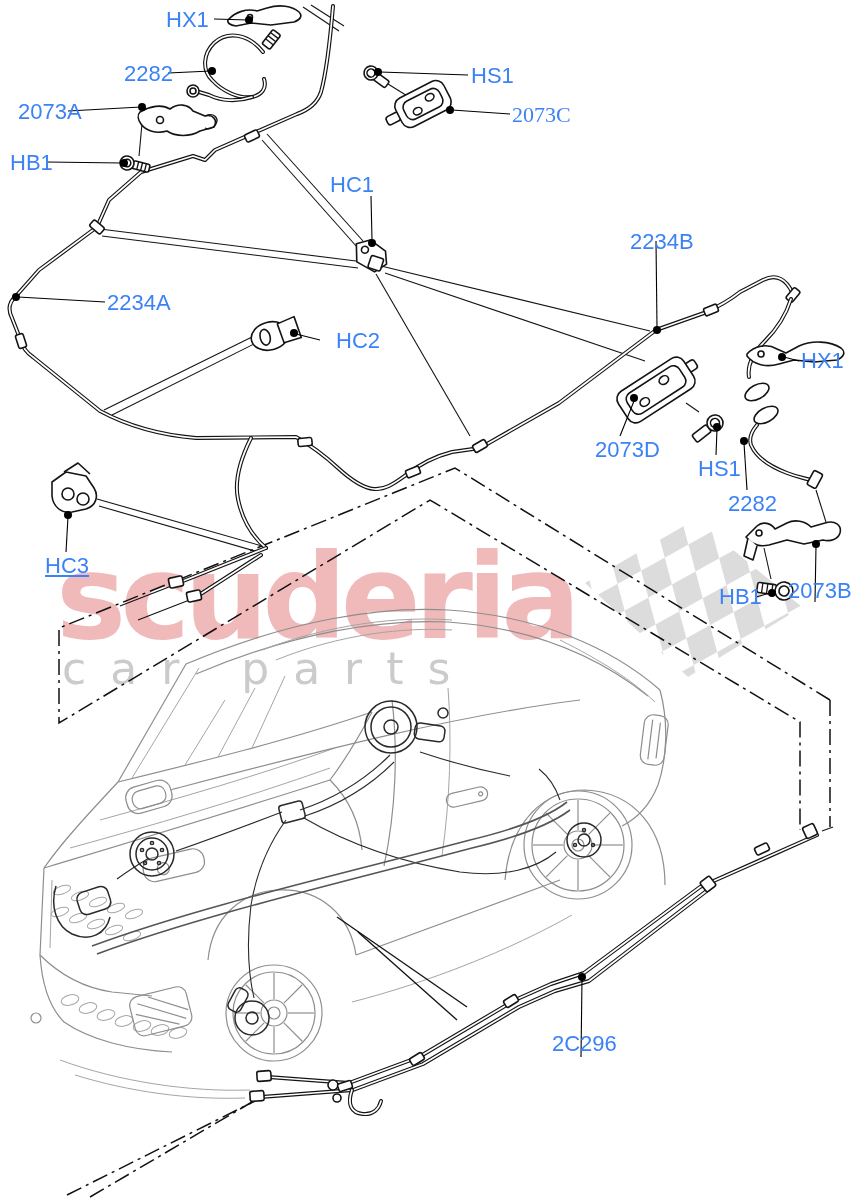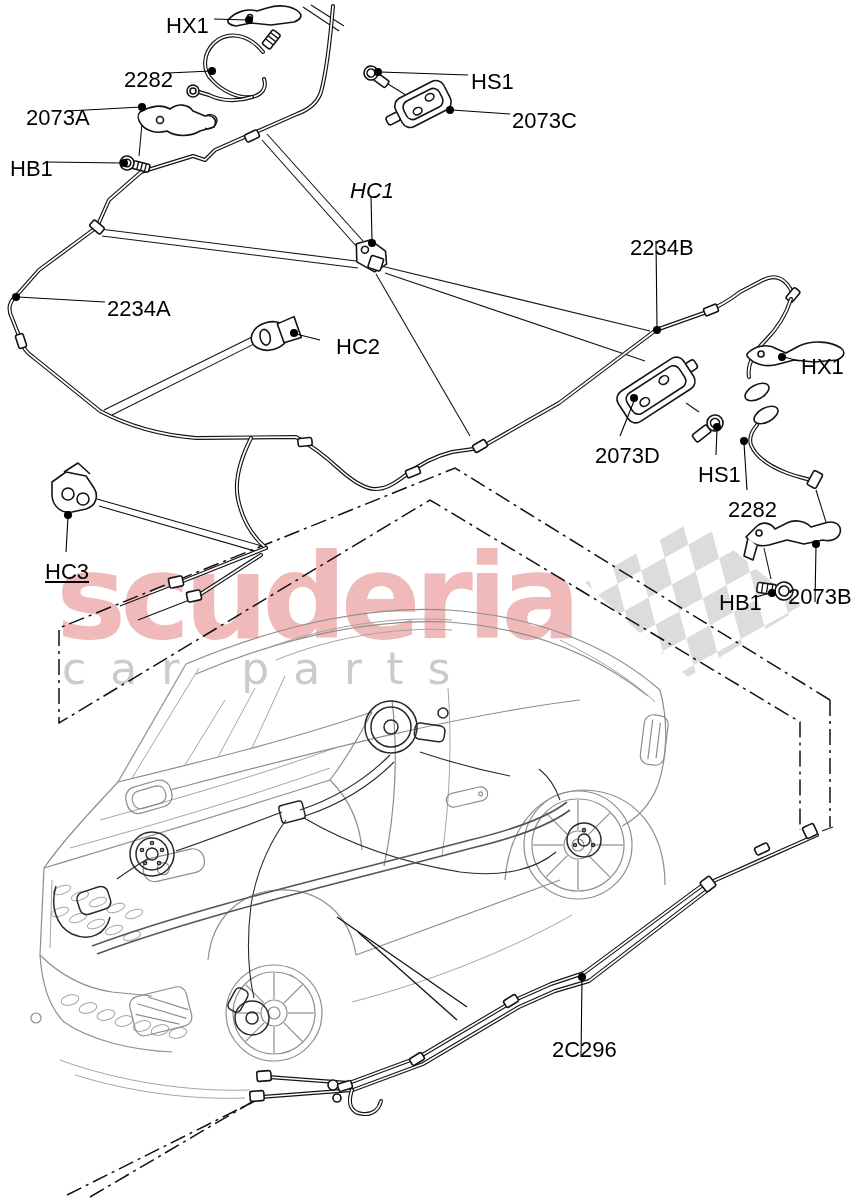--- a/index.html
+++ b/index.html
@@ -7,7 +7,7 @@
          font-family:"Liberation Sans",sans-serif;}
   .stage svg{position:absolute;left:0;top:0;}
   .part-label{position:absolute;font:400 22px/1.05 "Liberation Sans",sans-serif;
-              color:#000000;white-space:nowrap;cursor:pointer;margin-top:6px;}
+              color:#3b82f6;white-space:nowrap;cursor:pointer;}
   
   .tube{stroke:#141414;stroke-width:4;fill:none;stroke-linejoin:round;stroke-linecap:round;}
   .tube-i{stroke:#ffffff;stroke-width:1.7;fill:none;stroke-linejoin:round;stroke-linecap:round;}

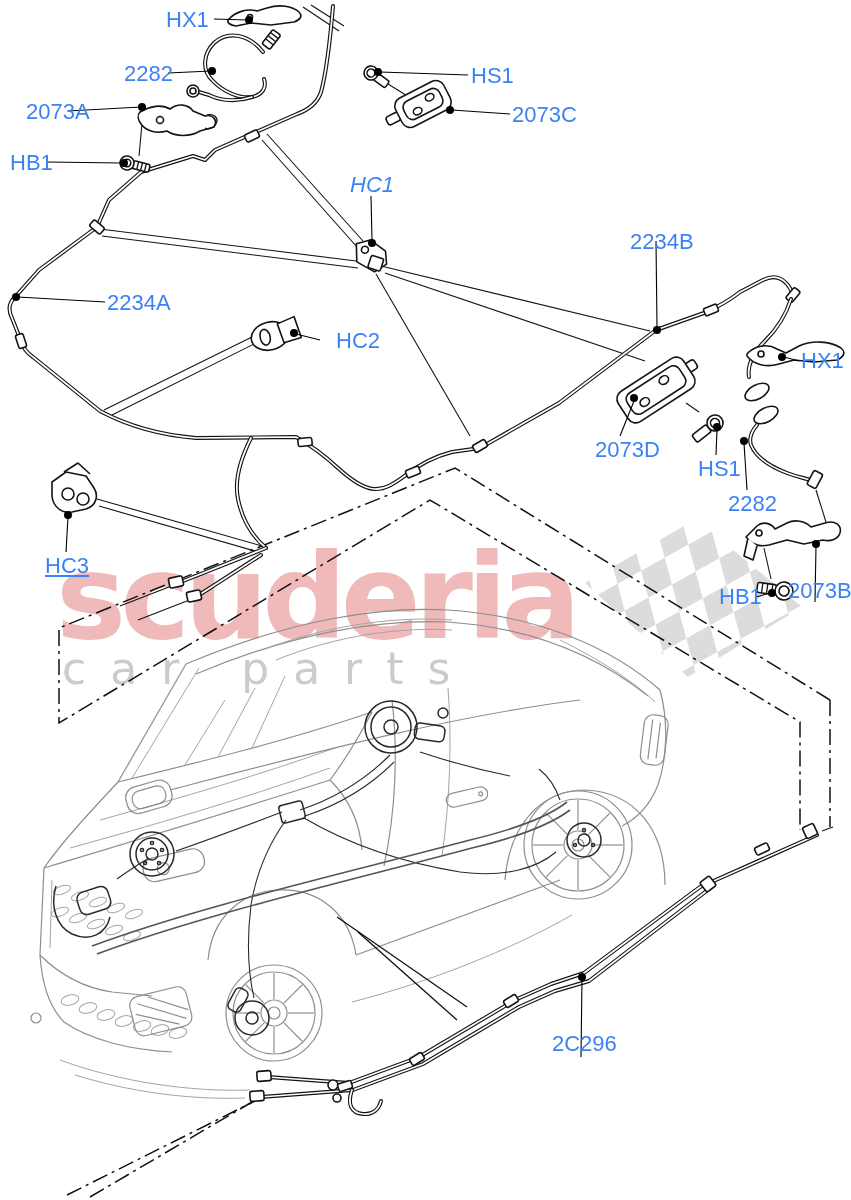--- a/index.html
+++ b/index.html
@@ -478,7 +478,7 @@
 
   <div class="part-label" style="left:166px;top:8px;">HX1</div>
   <div class="part-label" style="left:124px;top:62px;">2282</div>
-  <div class="part-label" style="left:26px;top:100px;text-align:center;">2073A</div>
+  <div class="part-label" style="left:18px;top:100px;text-align:center;">2073A</div>
   <div class="part-label" style="left:10px;top:151px;">HB1</div>
   <div class="part-label" style="left:350px;top:173px;font-style:italic;">HC1</div>
   <div class="part-label" style="left:471px;top:64px;">HS1</div>

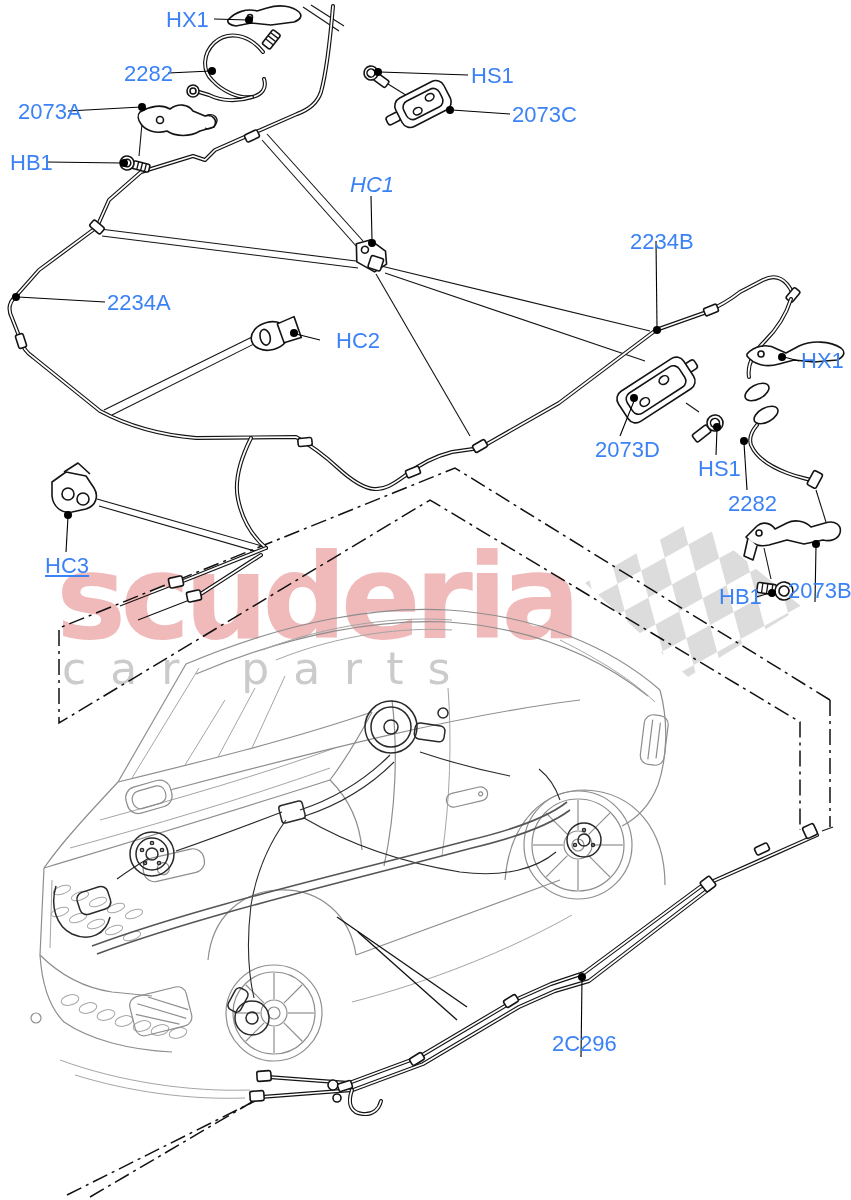--- a/index.html
+++ b/index.html
@@ -482,7 +482,7 @@
   <div class="part-label" style="left:10px;top:151px;">HB1</div>
   <div class="part-label" style="left:350px;top:173px;font-style:italic;">HC1</div>
   <div class="part-label" style="left:471px;top:64px;">HS1</div>
-  <div class="part-label" style="left:512px;top:103px;">2073C</div>
+  <div class="part-label" style="left:512px;top:103px;font-family:Liberation Serif, serif;">2073C</div>
   <div class="part-label" style="left:107px;top:291px;">2234A</div>
   <div class="part-label" style="left:336px;top:329px;">HC2</div>
   <div class="part-label" style="left:630px;top:230px;">2234B</div>

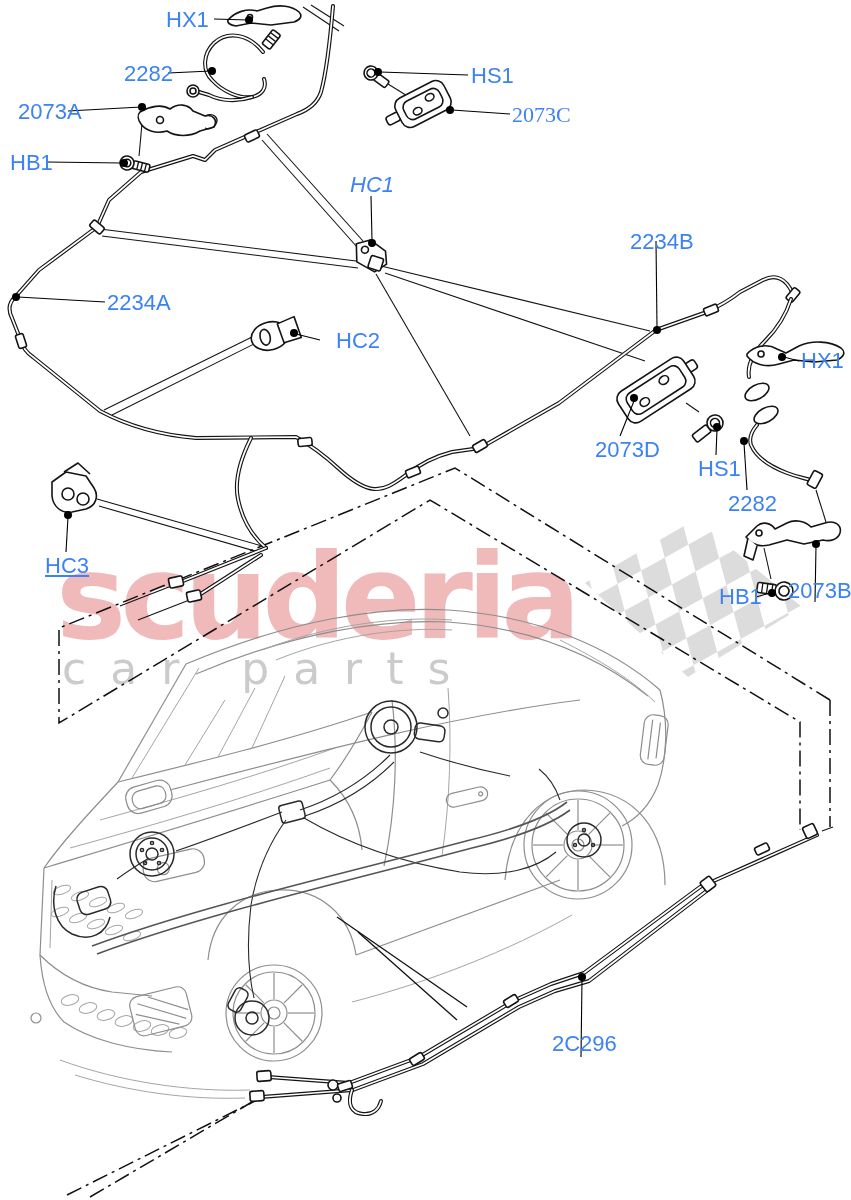--- a/index.html
+++ b/index.html
@@ -480,7 +480,7 @@
   <div class="part-label" style="left:124px;top:62px;">2282</div>
   <div class="part-label" style="left:18px;top:100px;text-align:center;">2073A</div>
   <div class="part-label" style="left:10px;top:151px;">HB1</div>
-  <div class="part-label" style="left:350px;top:173px;font-style:italic;">HC1</div>
+  <div class="part-label" style="left:330px;top:173px;">HC1</div>
   <div class="part-label" style="left:471px;top:64px;">HS1</div>
   <div class="part-label" style="left:512px;top:103px;font-family:Liberation Serif, serif;">2073C</div>
   <div class="part-label" style="left:107px;top:291px;">2234A</div>

